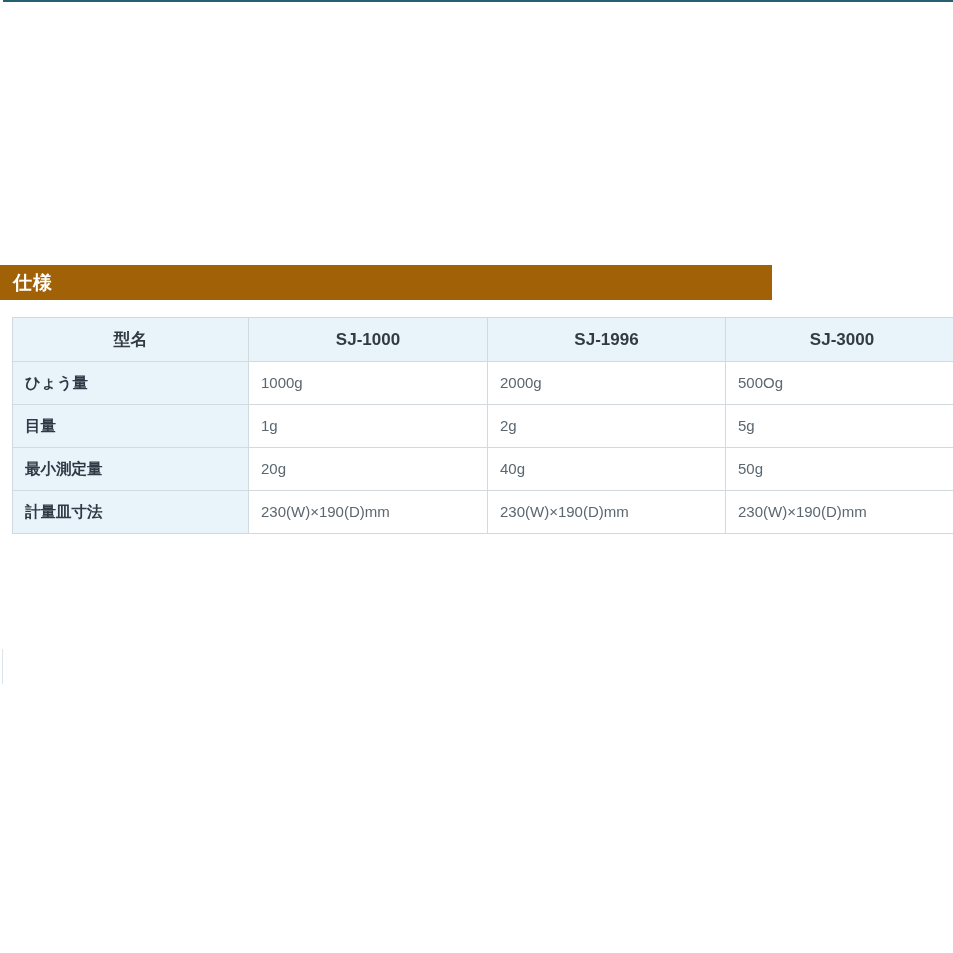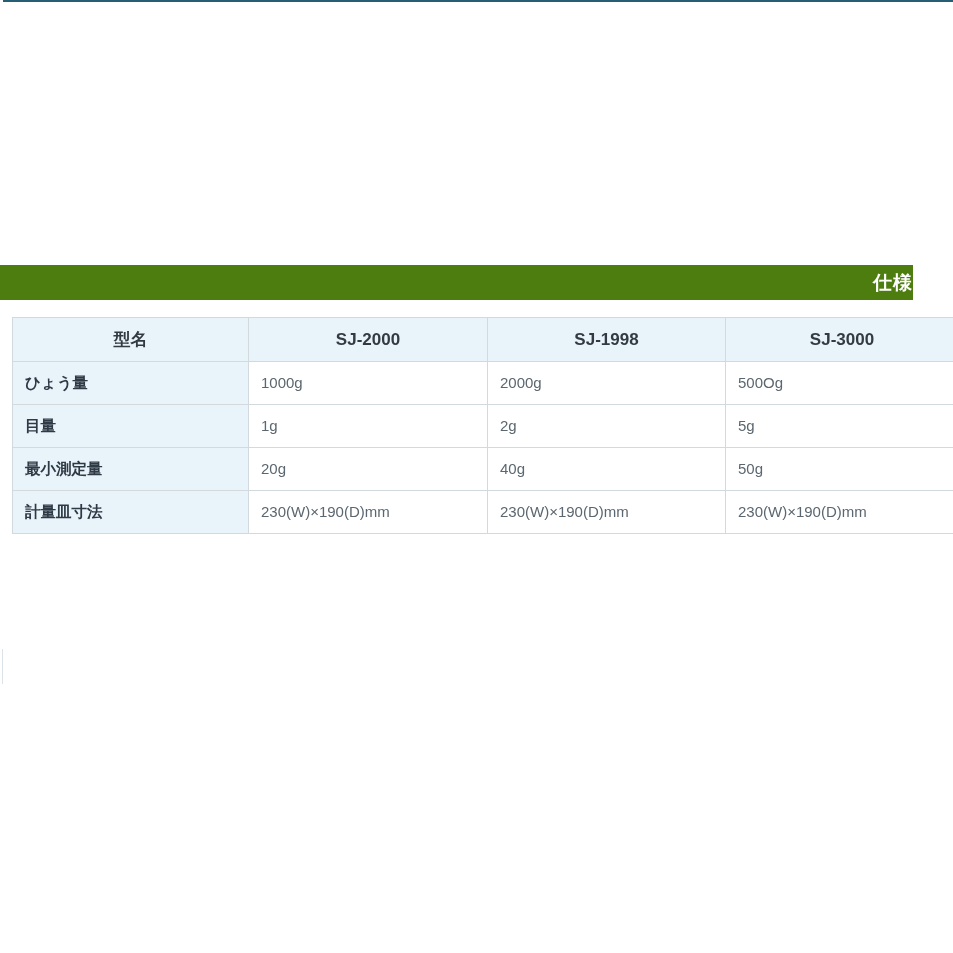--- a/index.html
+++ b/index.html
@@ -27,14 +27,13 @@
     position: absolute;
     top: 265px;
     left: 0;
-    width: 913px;
+    width: 772px;
     height: 35px;
-    background: #4d7c0f;
+    background: #a16207;
     box-sizing: border-box;
     display: flex;
     align-items: center;
     padding-left: 13px;
-    justify-content: flex-end;
   }
   .section-bar .section-title {
     color: #ffffff;

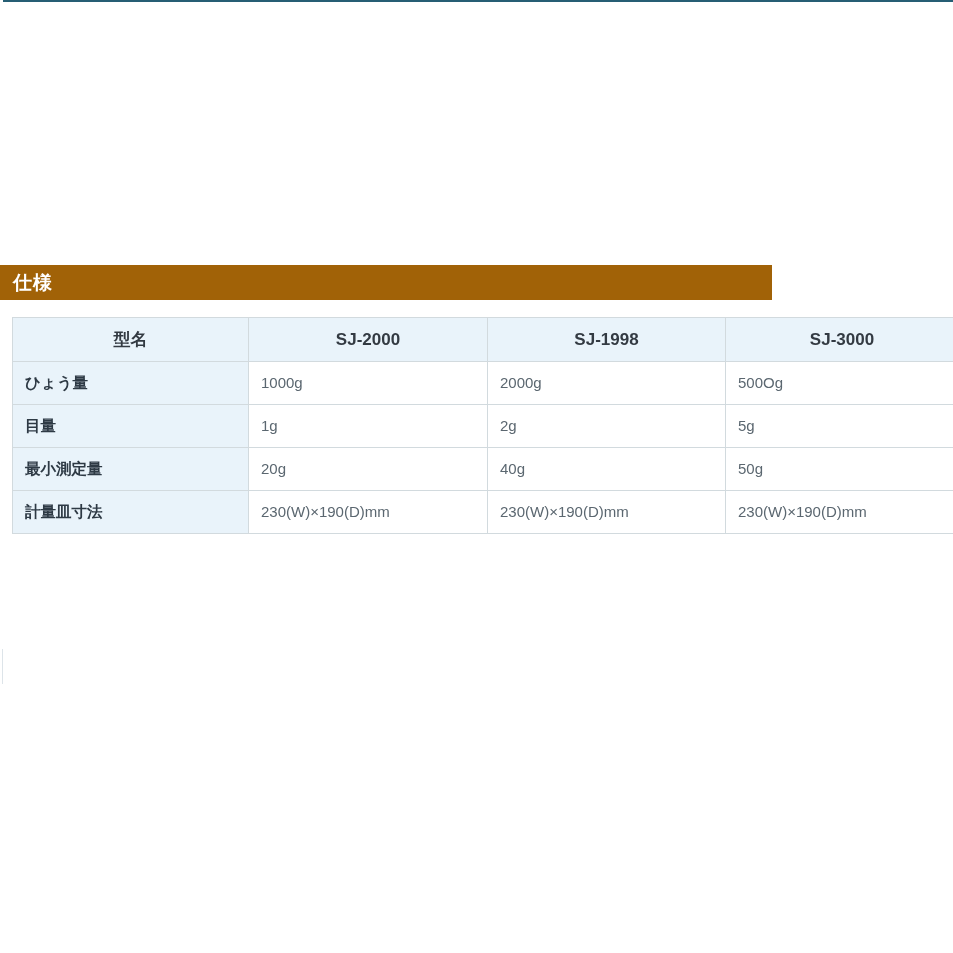--- a/index.html
+++ b/index.html
@@ -116,7 +116,7 @@
     <thead>
       <tr>
         <th>型名</th>
-        <th>SJ-2000</th>
+        <th>SJ-1000</th>
         <th>SJ-1998</th>
         <th>SJ-3000</th>
       </tr>

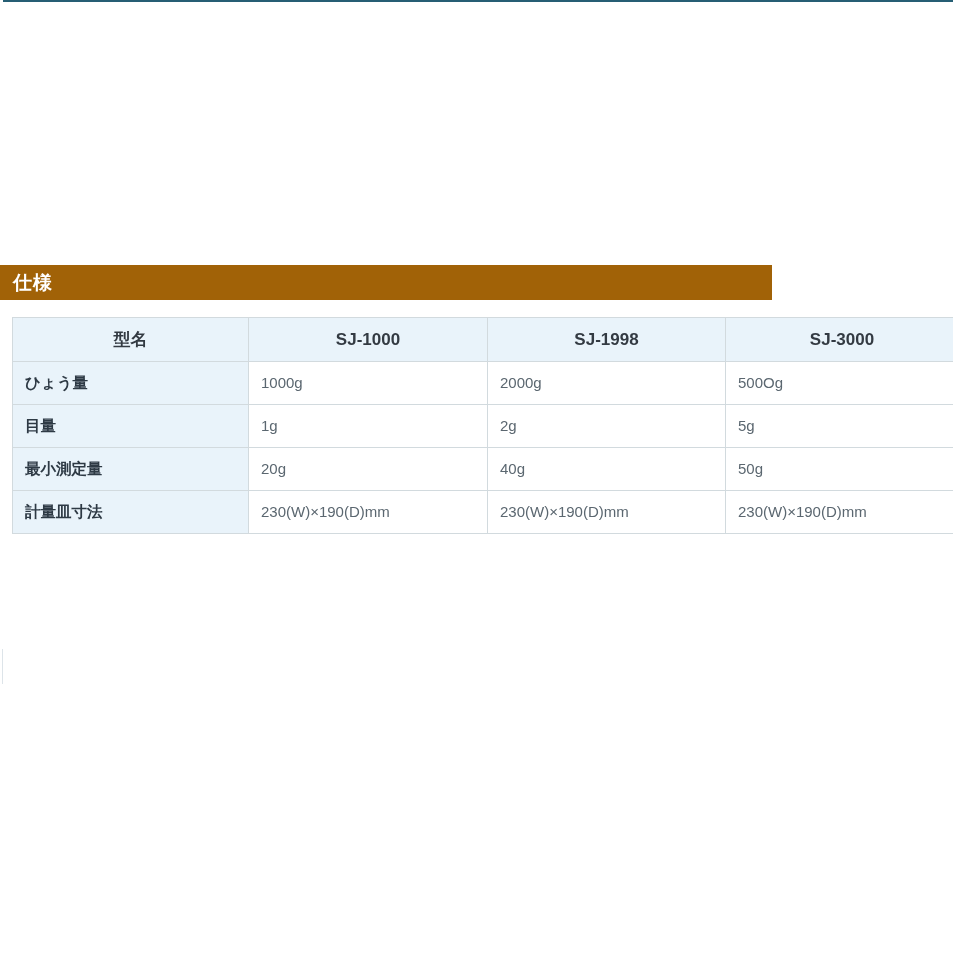--- a/index.html
+++ b/index.html
@@ -117,7 +117,7 @@
       <tr>
         <th>型名</th>
         <th>SJ-1000</th>
-        <th>SJ-1998</th>
+        <th>SJ-1996</th>
         <th>SJ-3000</th>
       </tr>
     </thead>

